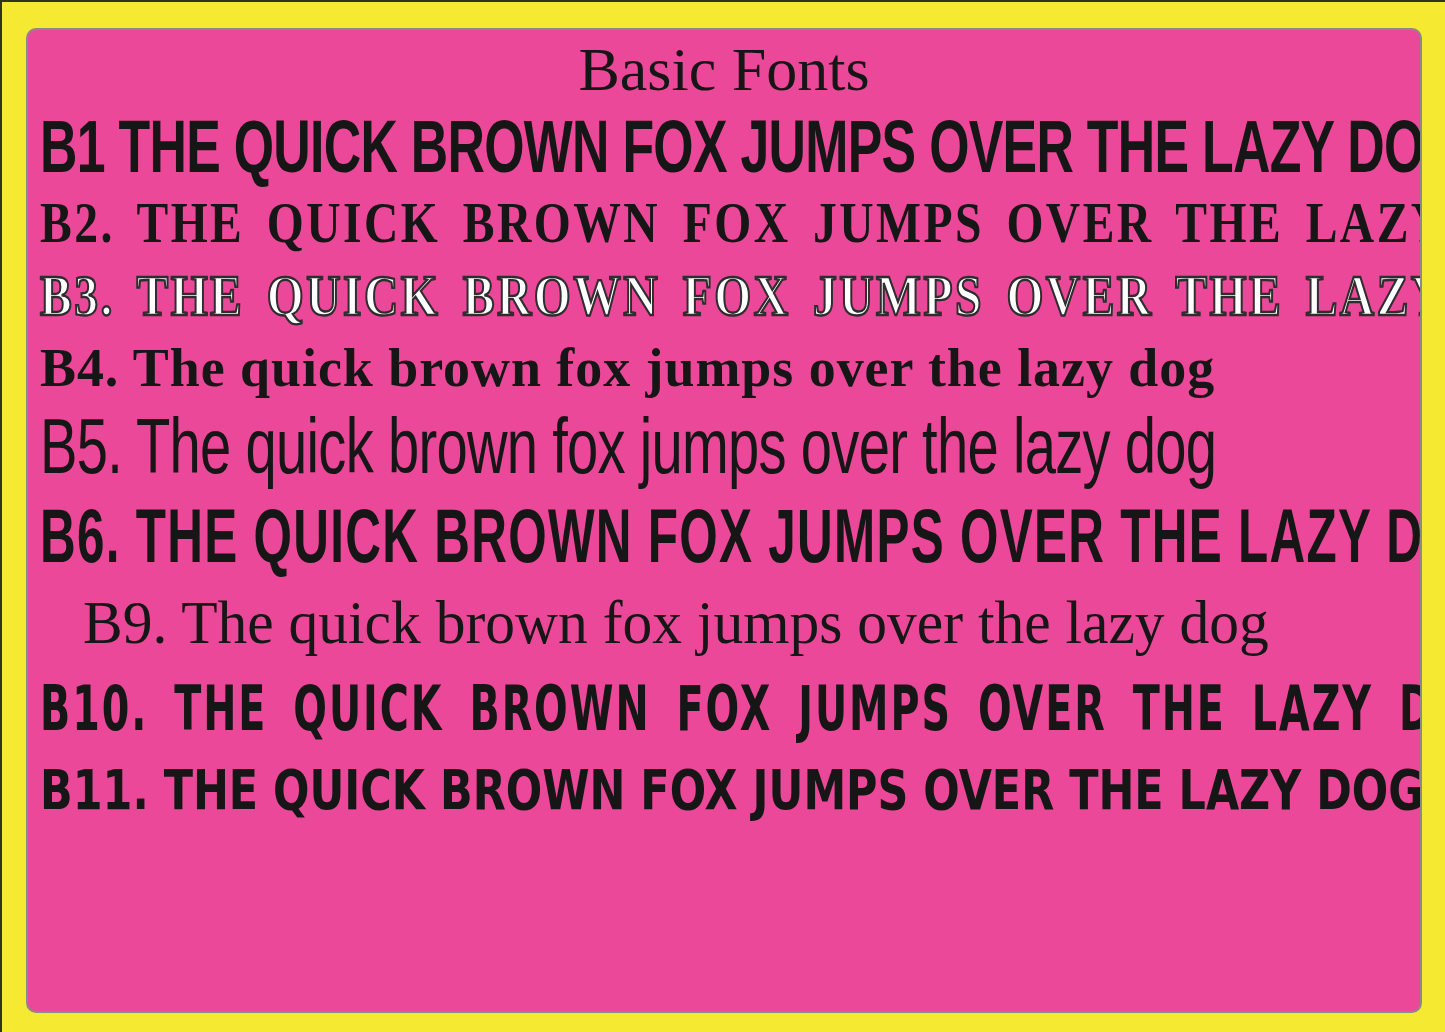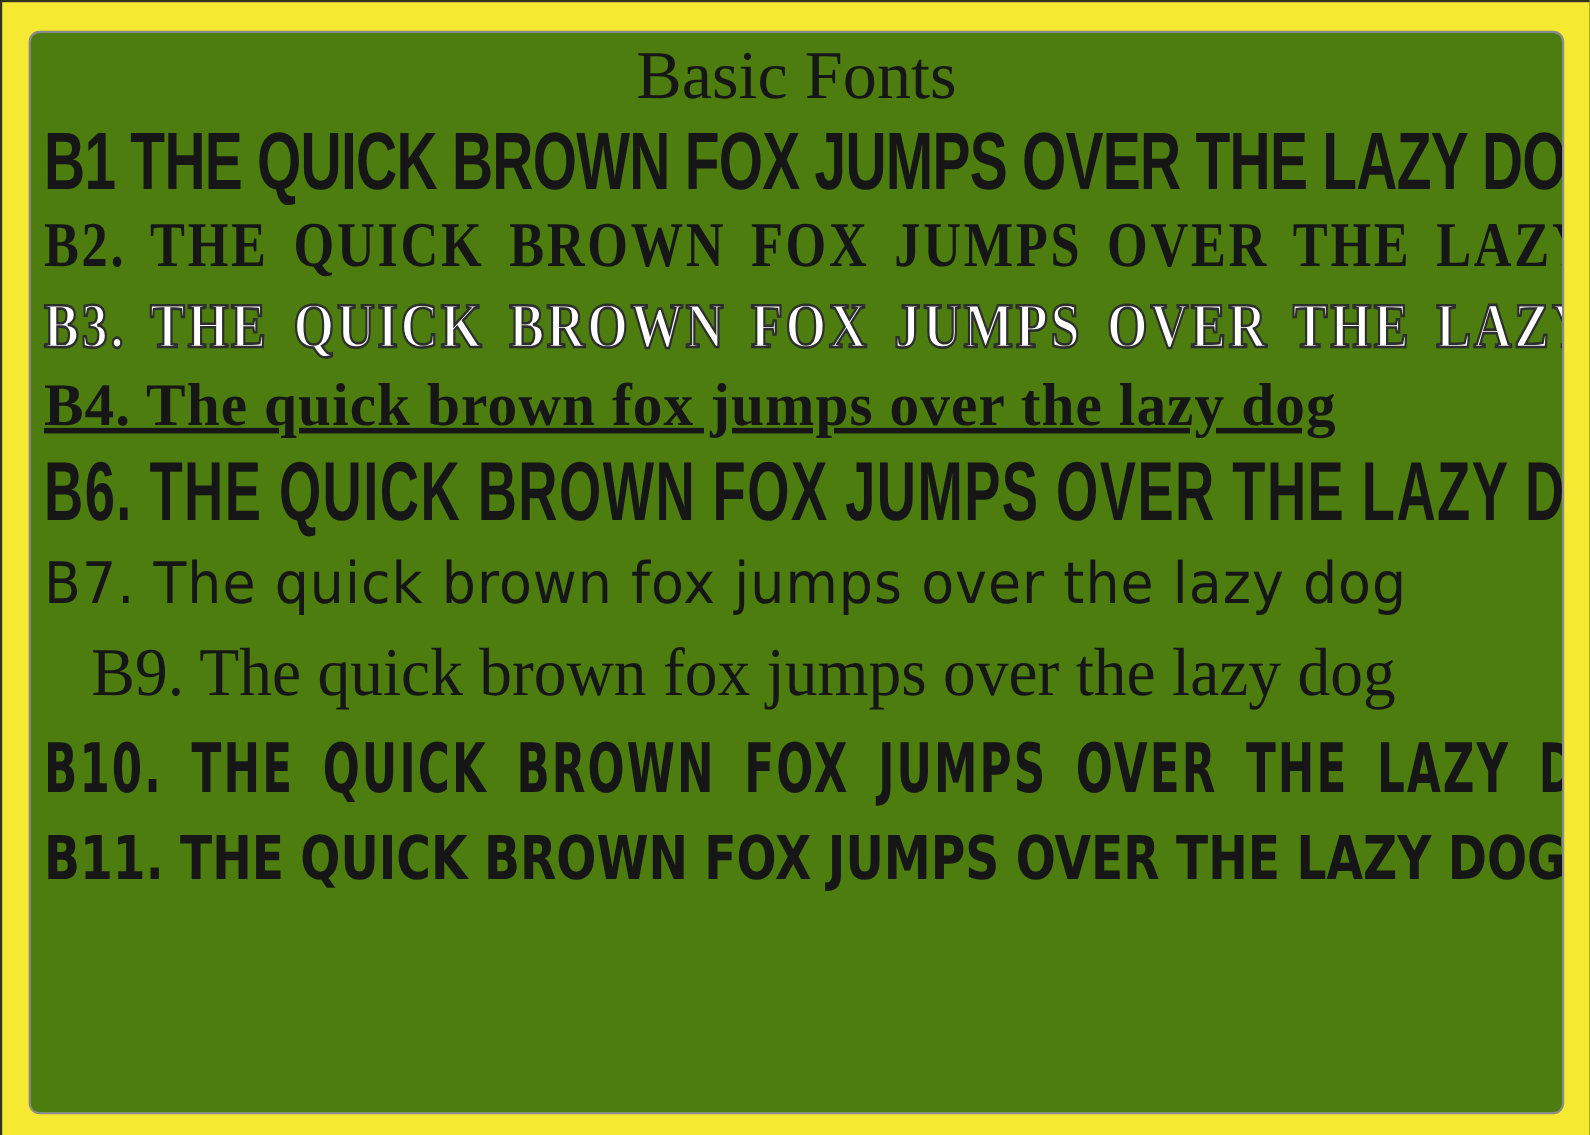--- a/index.html
+++ b/index.html
@@ -17,7 +17,7 @@
   .panel {
     position: absolute;
     left: 24px; top: 26px; right: 23px; bottom: 19px;
-    background: #4d7c0f;
+    background: #ec4899;
     border: 2px solid #8a8a8a;
     border-radius: 10px;
     padding: 2px 12px;

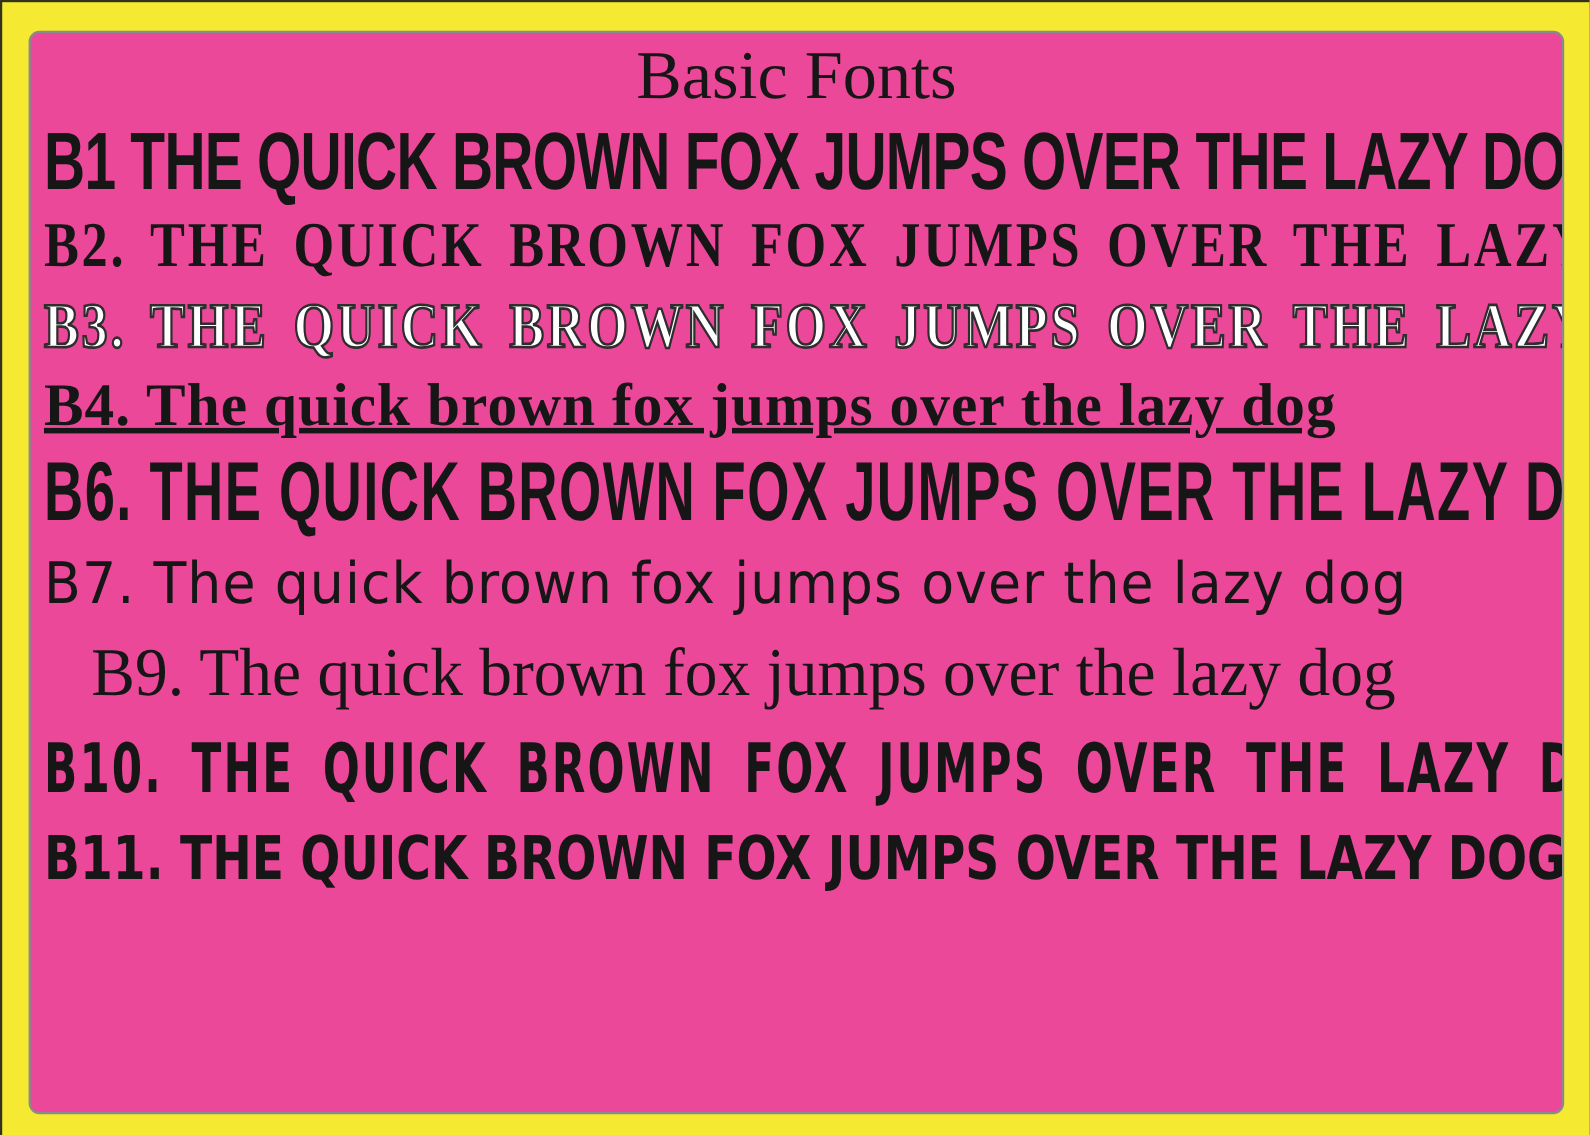--- a/index.html
+++ b/index.html
@@ -50,7 +50,7 @@
   }
 
   
-  .b4 { height: 70px; text-decoration: underline; }
+  .b4 { height: 70px; }
   .b4 > span { font: 700 55px "Liberation Serif", serif; letter-spacing: 1px; transform: scaleX(0.98); }
 
   

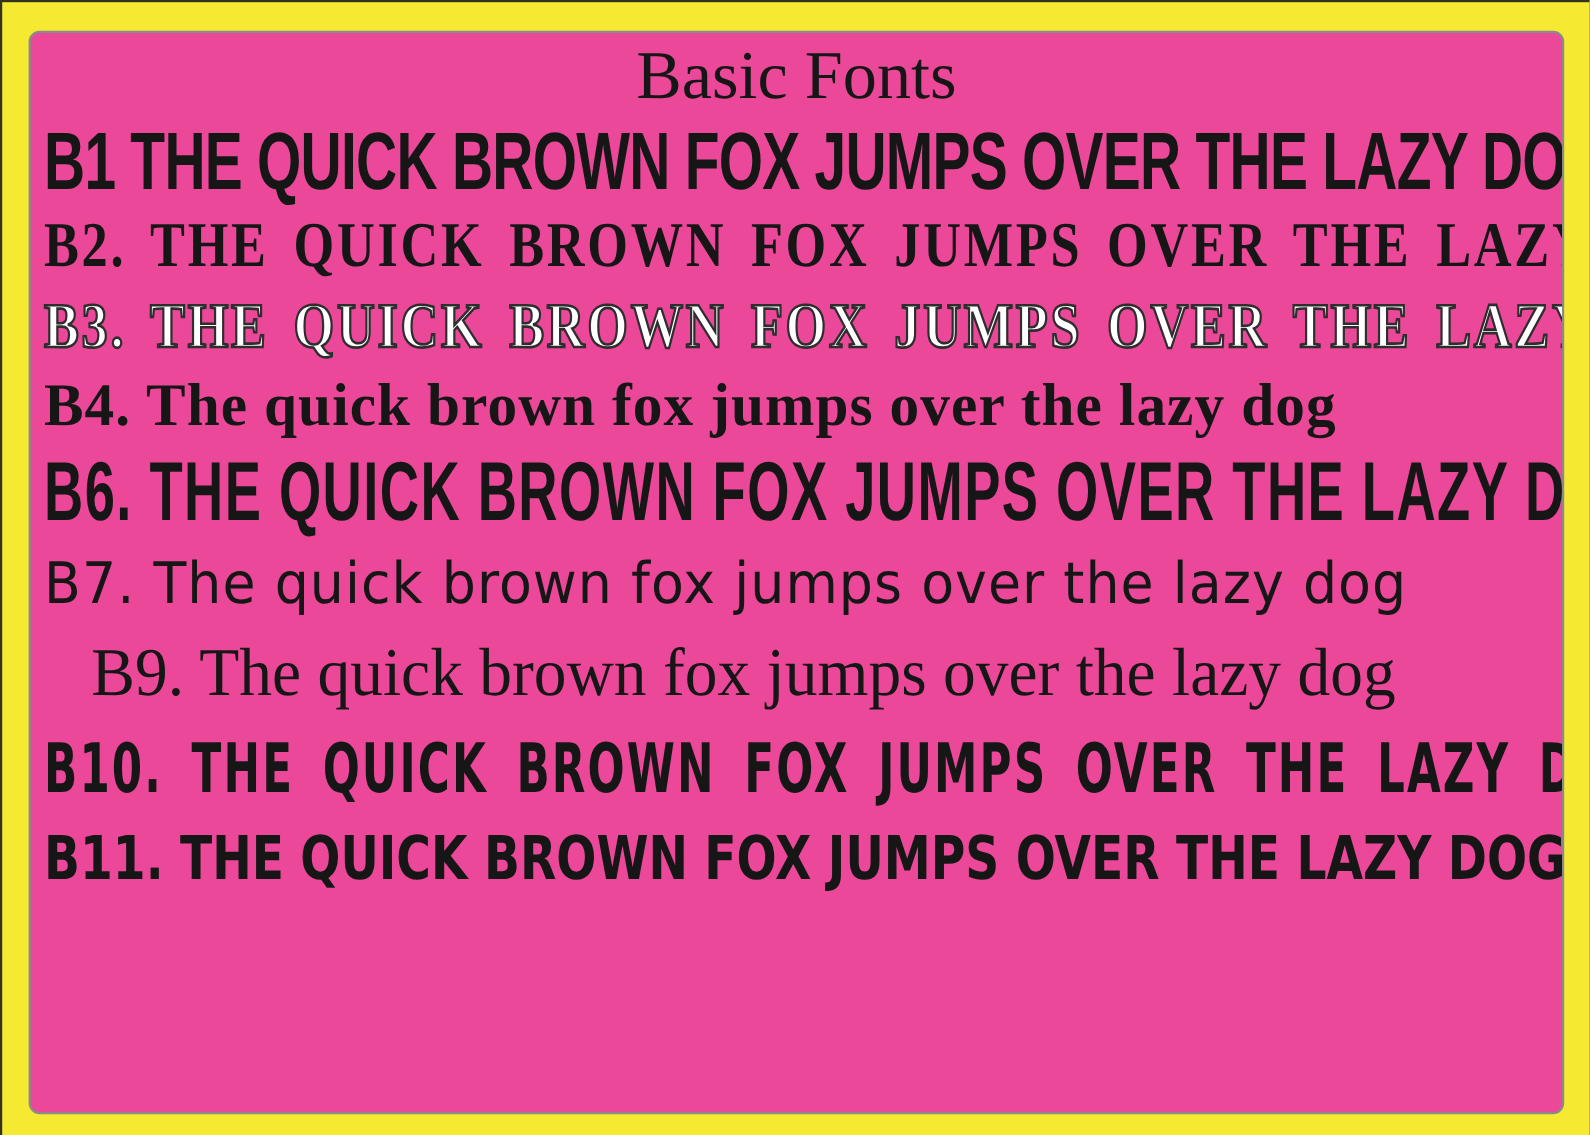--- a/index.html
+++ b/index.html
@@ -106,6 +106,9 @@
     <span>B4. The quick brown fox jumps over the lazy dog</span>
   </div>
 
+  <div class="row b5">
+    <span>B5. The quick brown fox jumps over the lazy dog</span>
+  </div>
 
   <div class="row b6">
     <span>B6. THE QUICK BROWN FOX JUMPS OVER THE LAZY DOG</span>

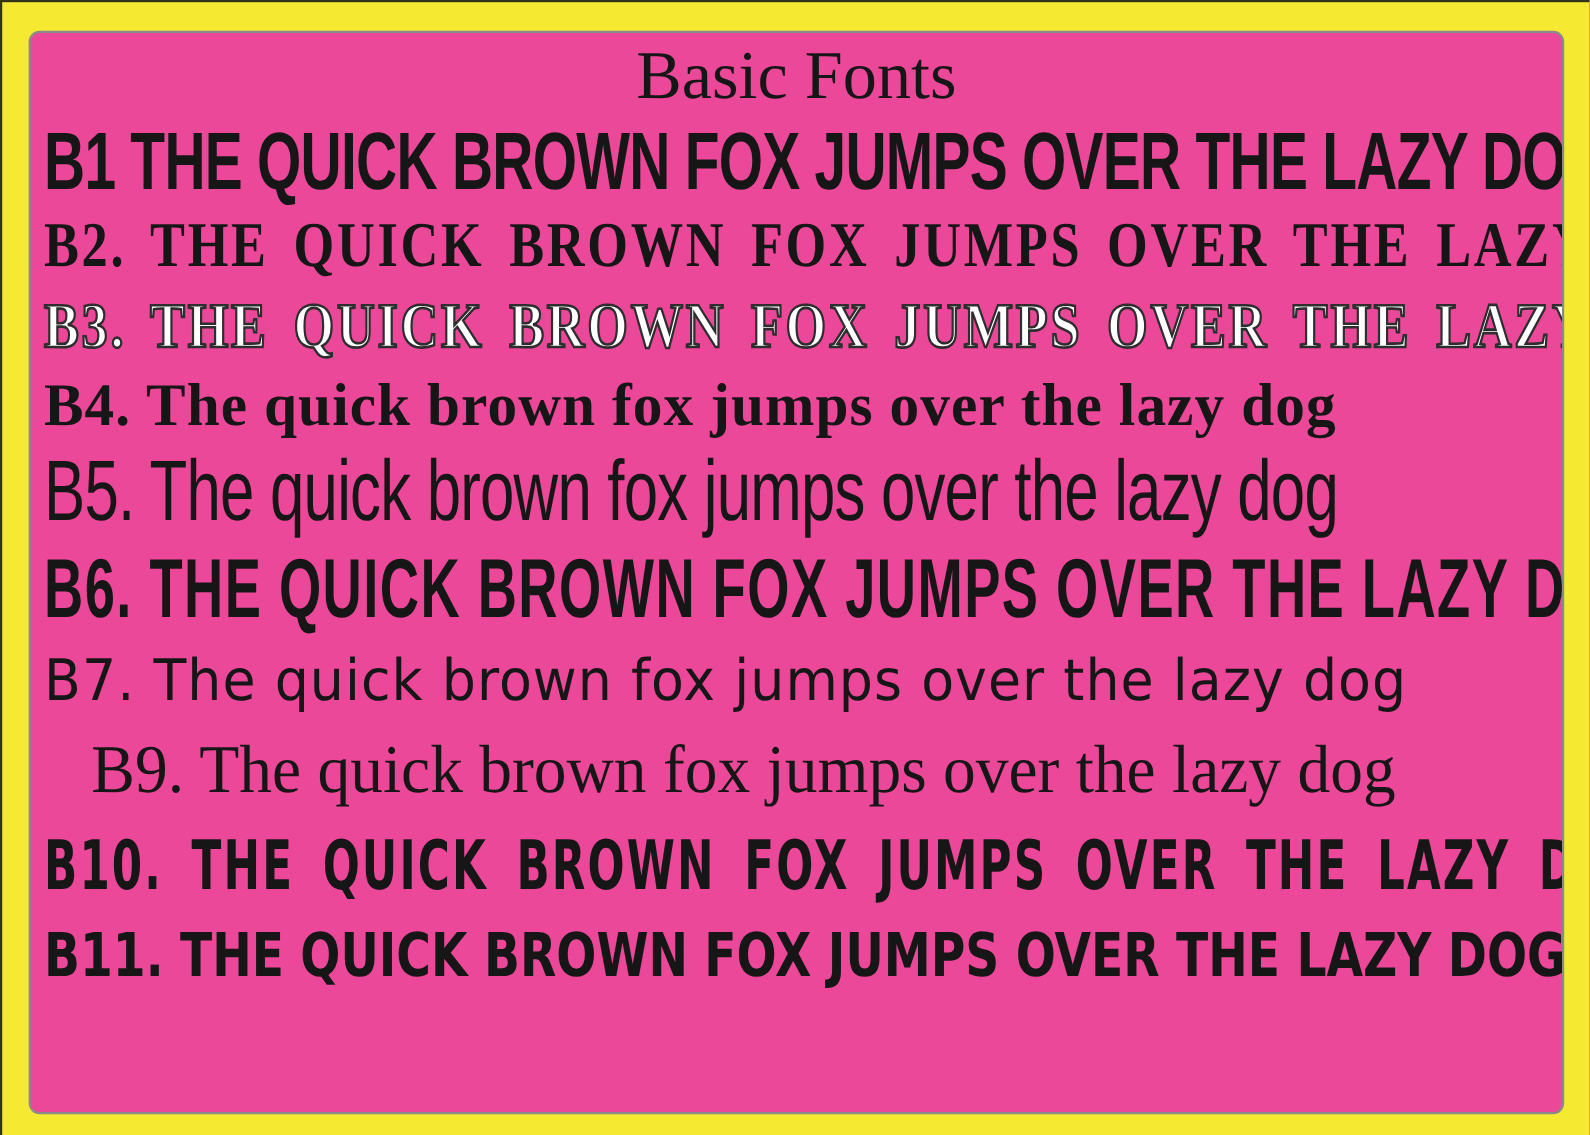--- a/index.html
+++ b/index.html
@@ -114,9 +114,6 @@
     <span>B6. THE QUICK BROWN FOX JUMPS OVER THE LAZY DOG</span>
   </div>
 
-  <div class="row b7">
-    <span>B7. The quick brown fox jumps over the lazy dog</span>
-  </div>
 
 
   <div class="row b9">

